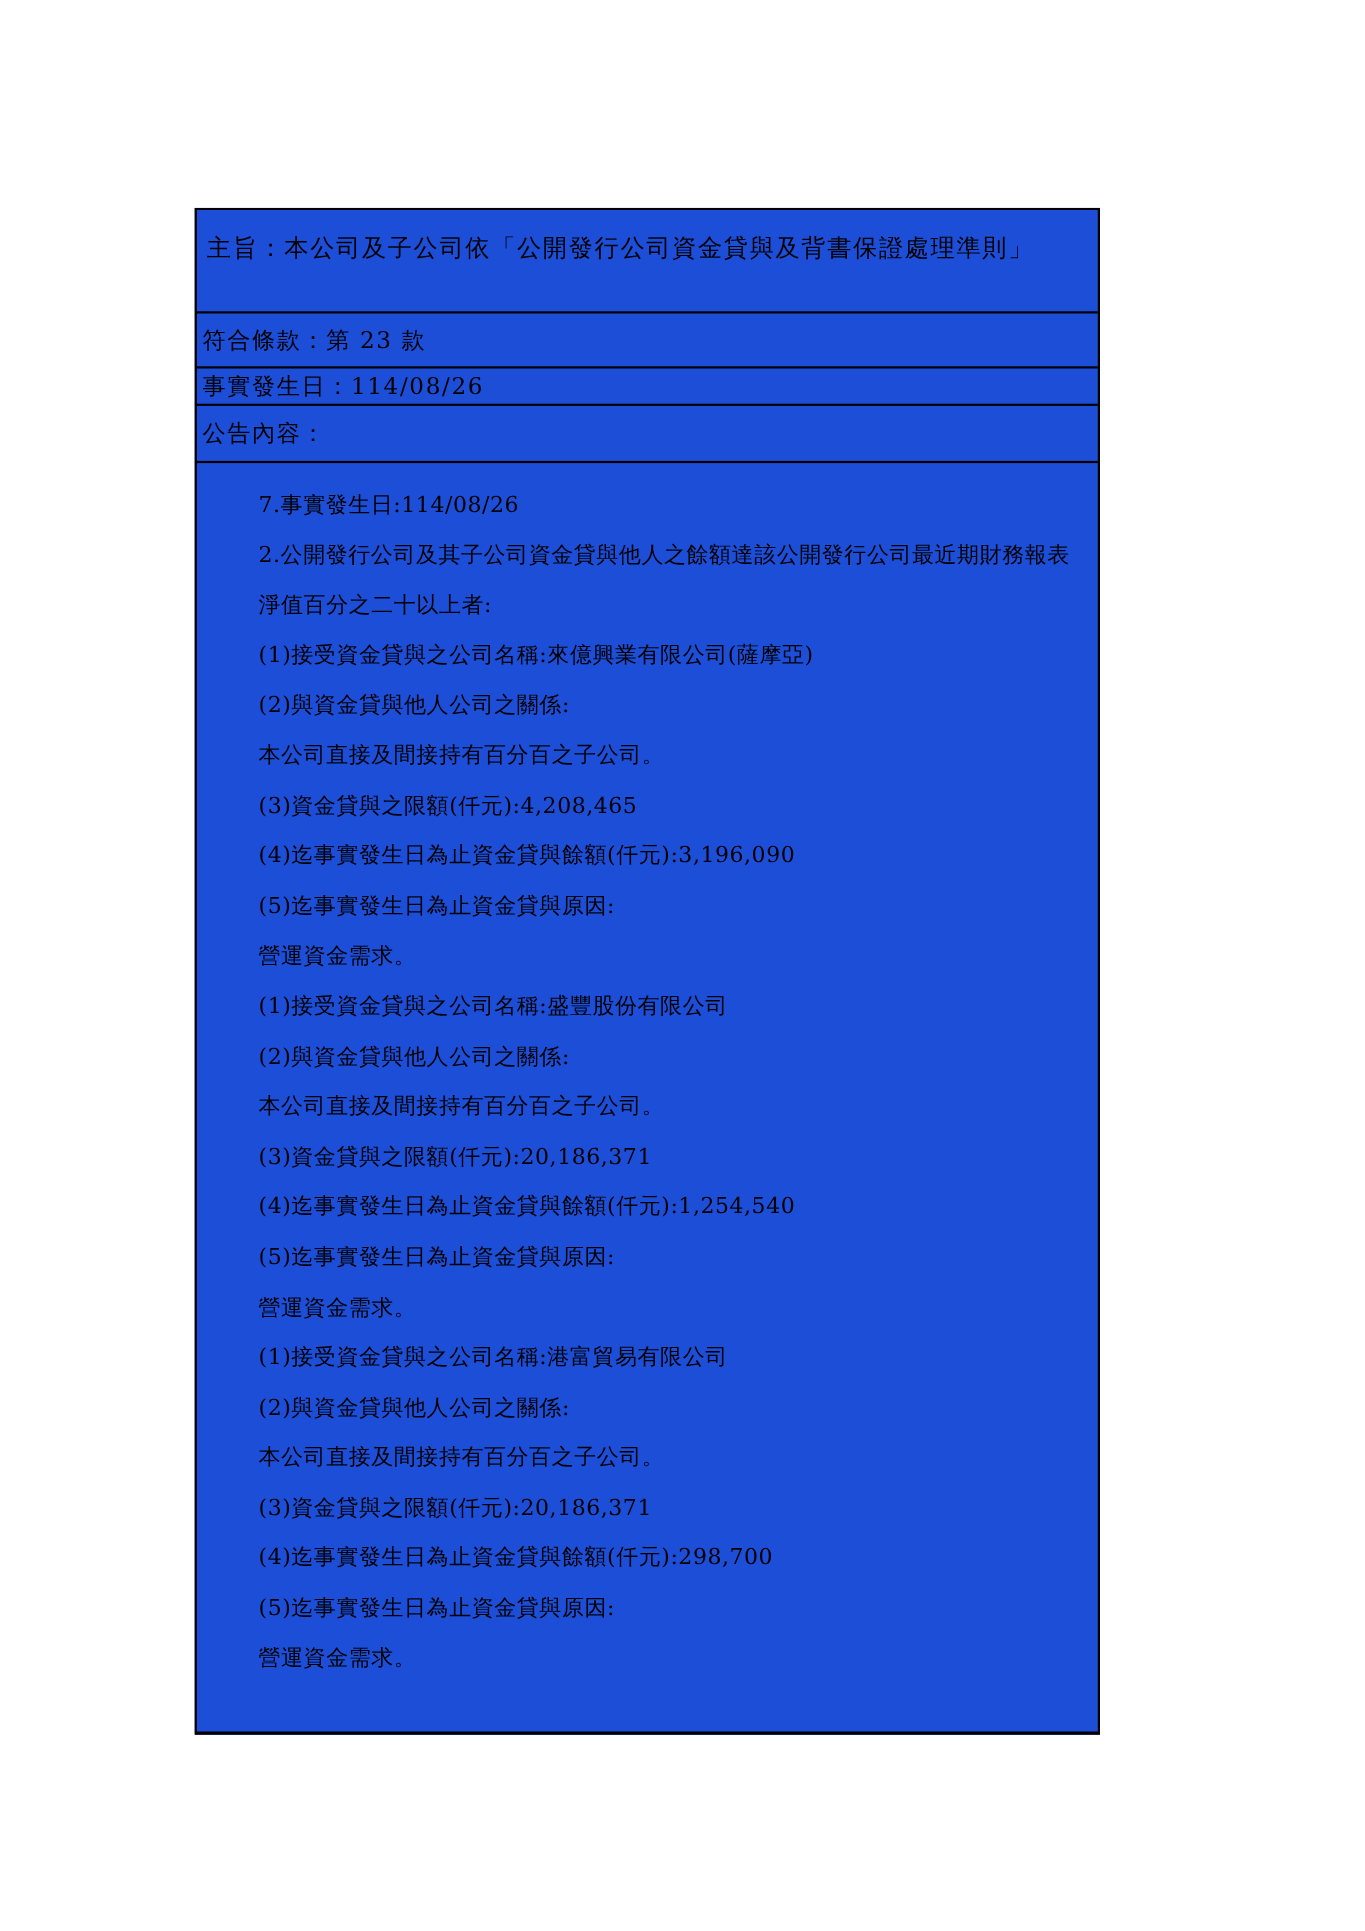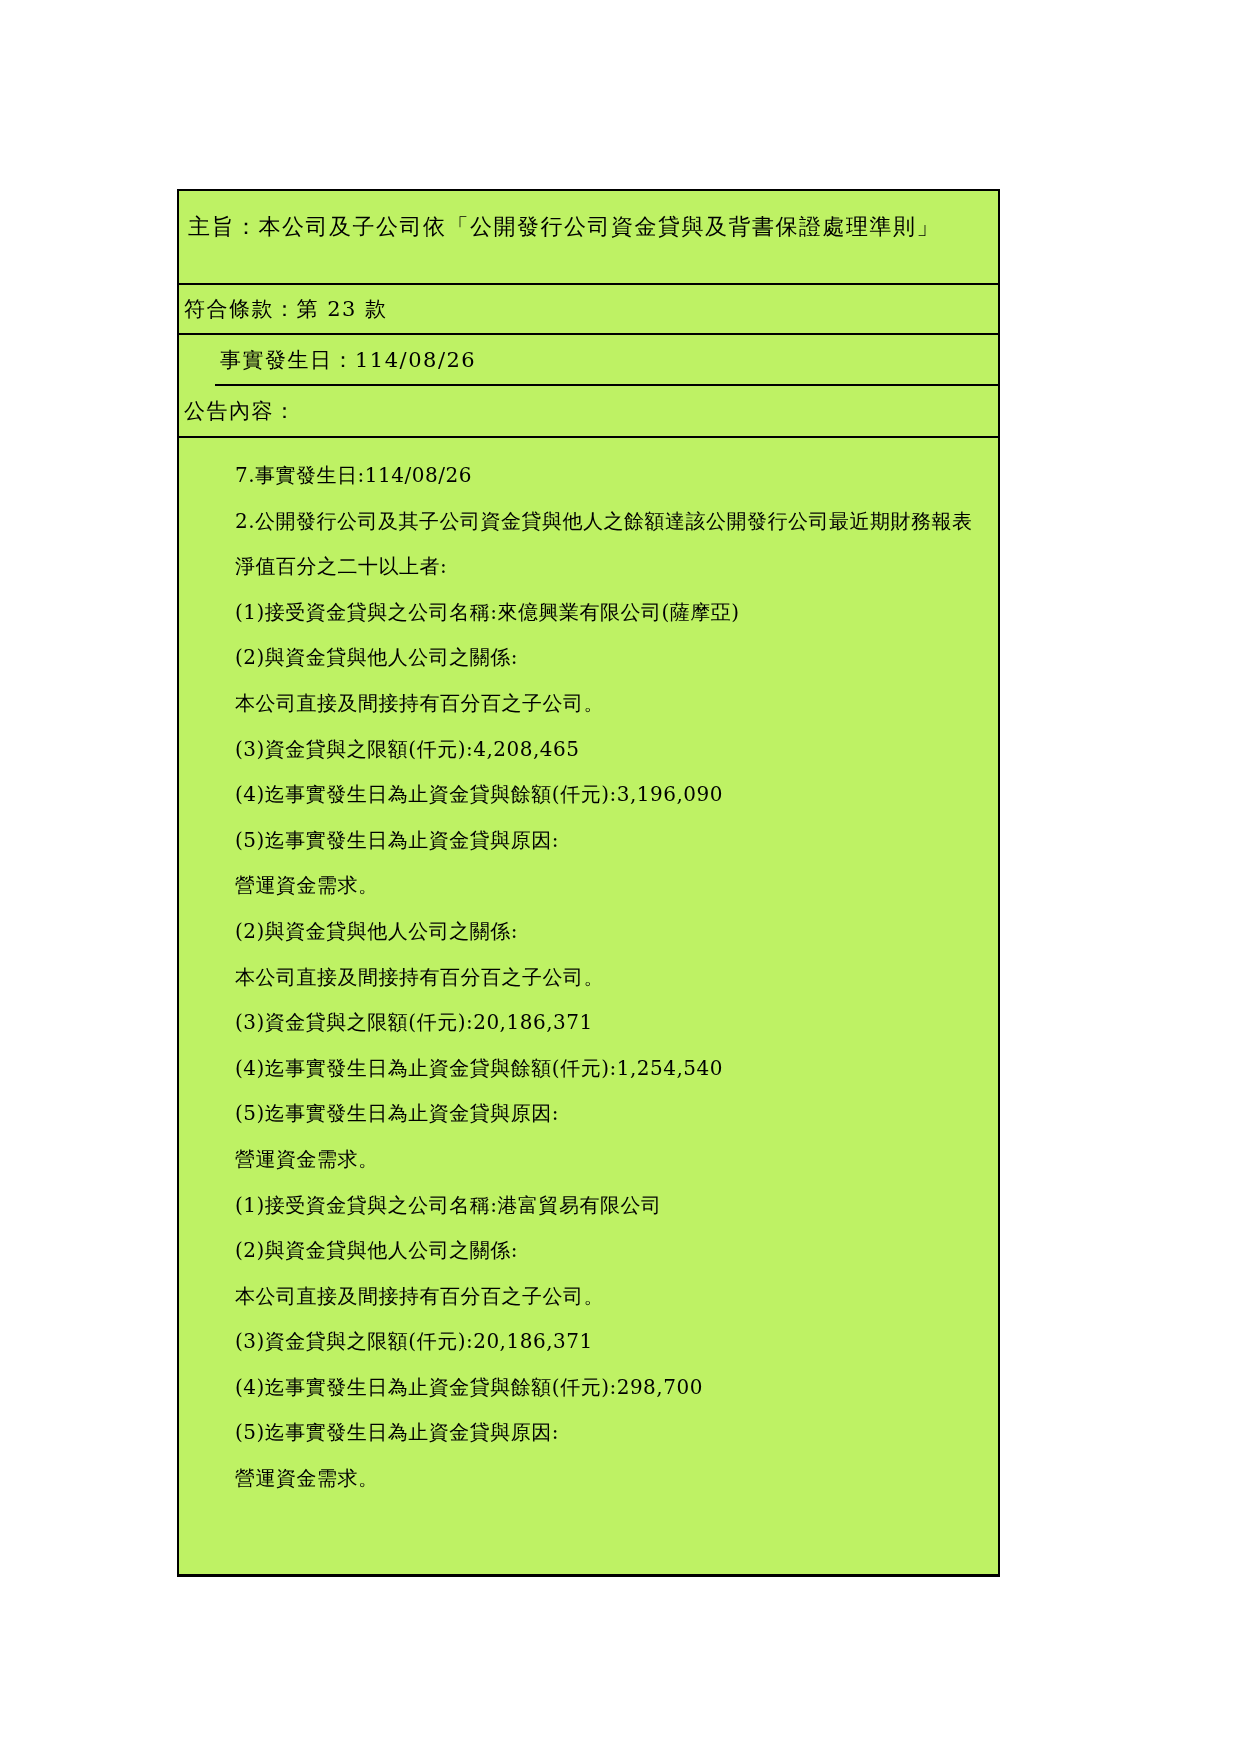--- a/index.html
+++ b/index.html
@@ -23,7 +23,7 @@
     box-sizing: border-box;
     border: 2px solid #000000;
     border-bottom-width: 3px;
-    background: #bef264;
+    background: #1d4ed8;
   }
   .row {
     box-sizing: border-box;

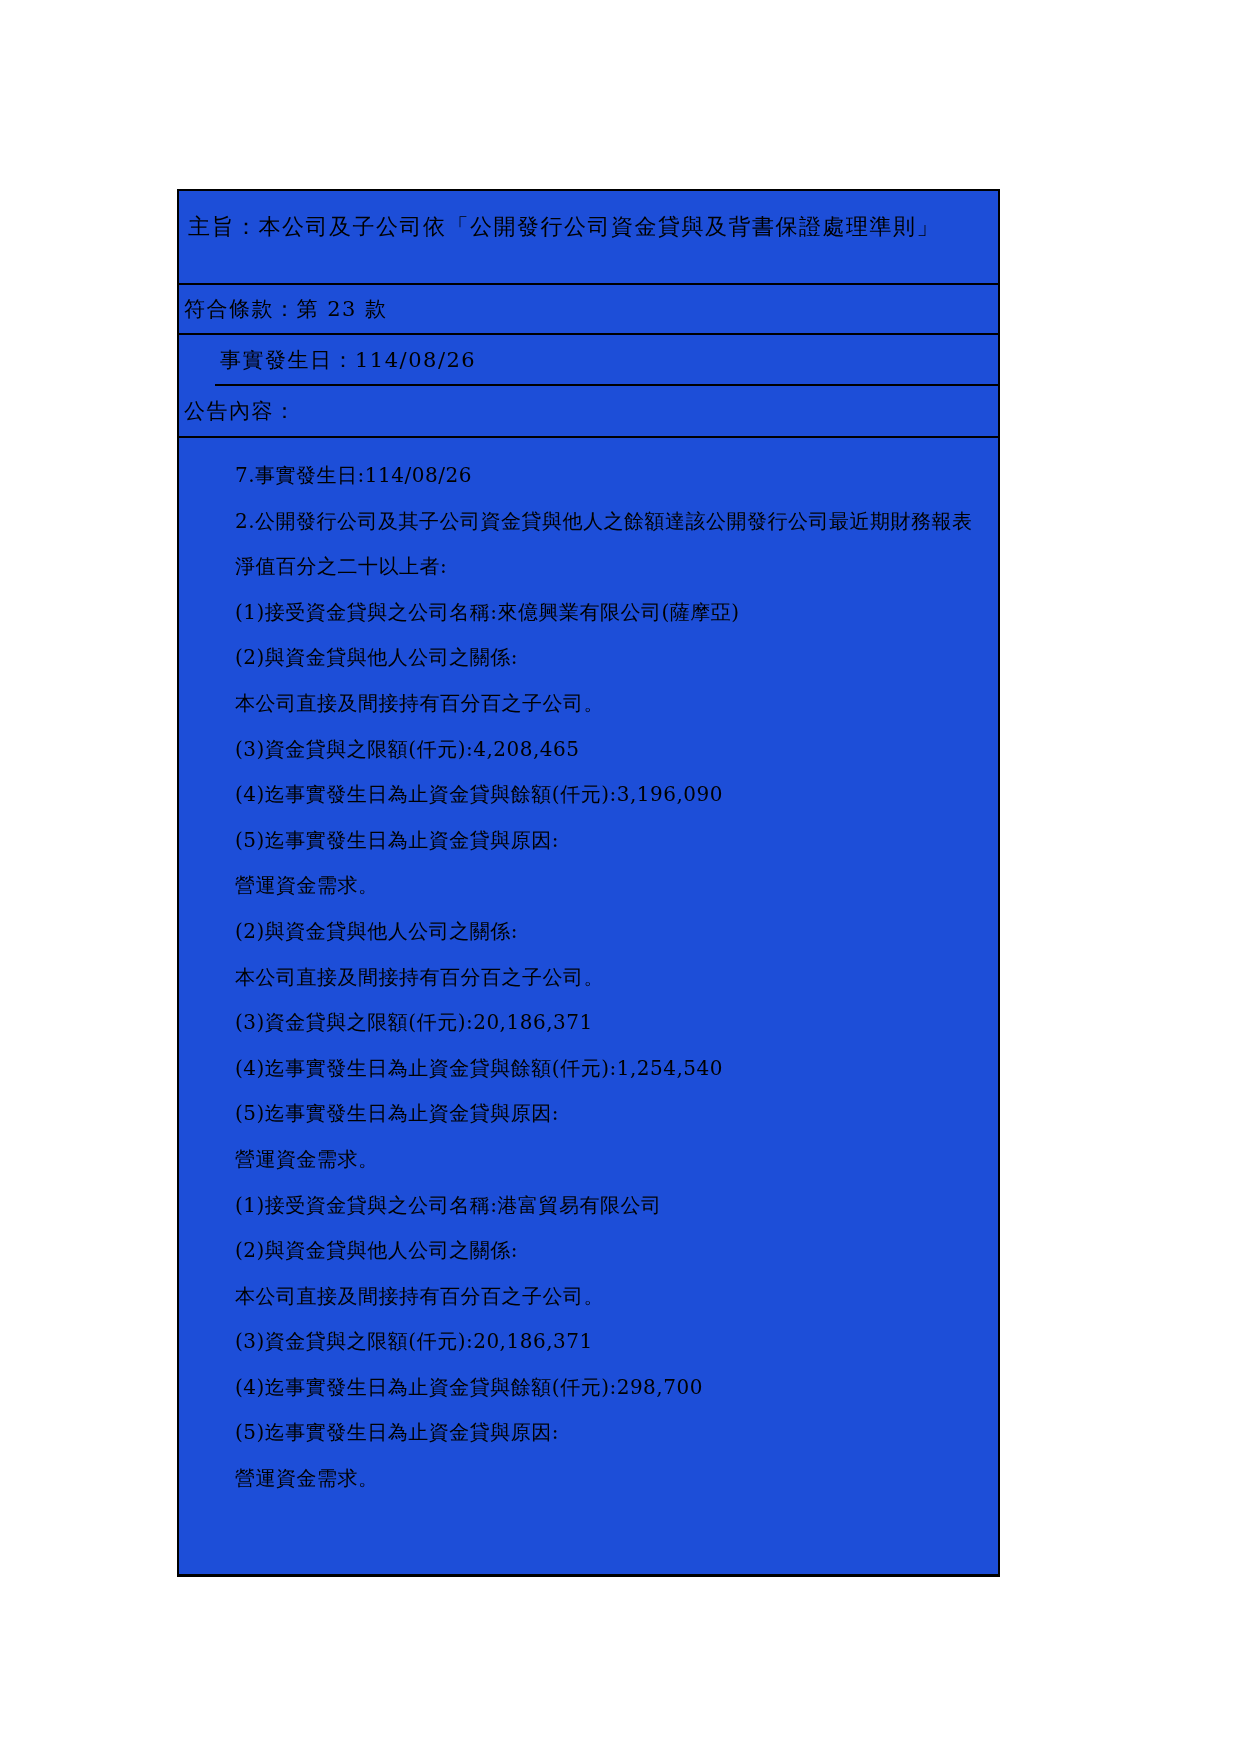--- a/index.html
+++ b/index.html
@@ -50,7 +50,7 @@
     padding-left: 5px;
   }
   .row-clause { height: 50px; text-align: right; }
-  .row-date   { height: 51px; margin-left: 36px; }
+  .row-date   { height: 34px; }
   .row-chead  { height: 52px; }
   .content-body {
     box-sizing: border-box;

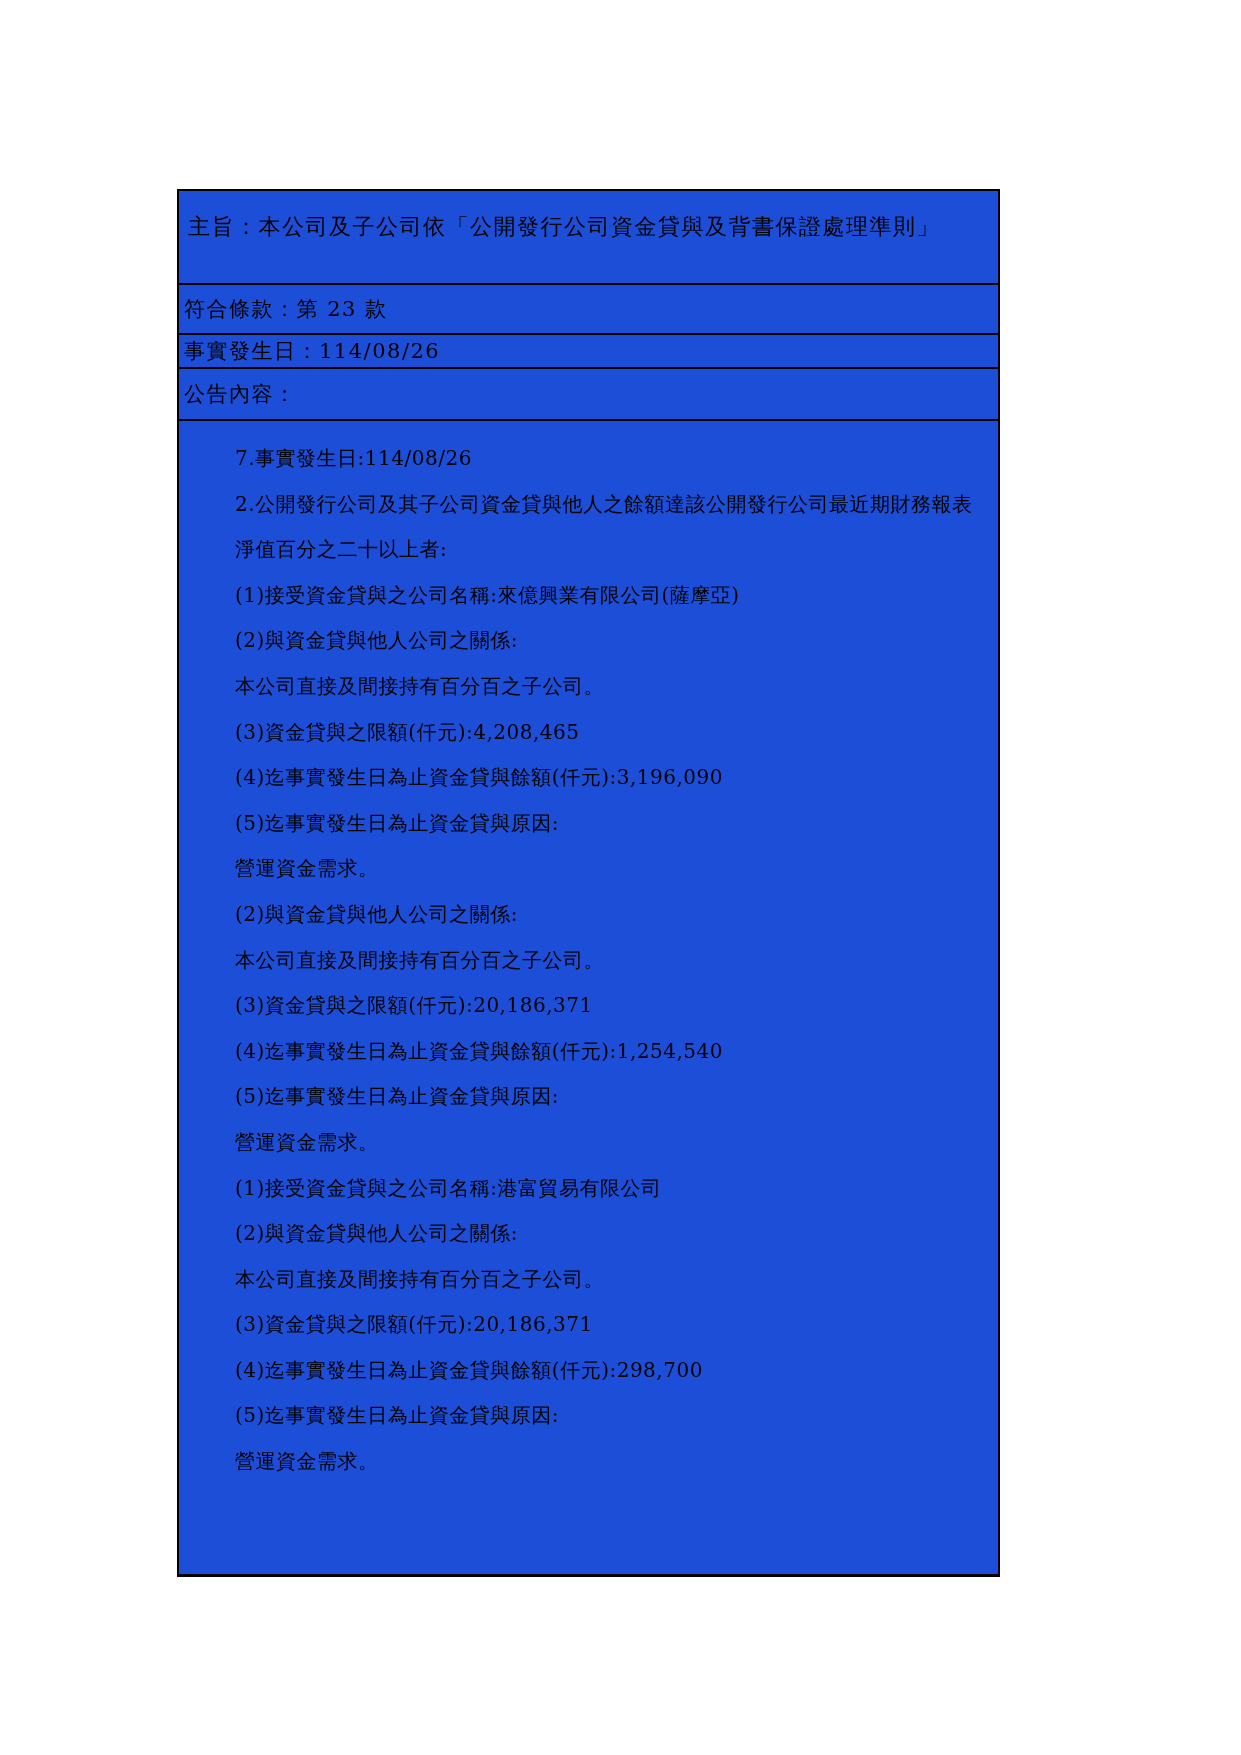--- a/index.html
+++ b/index.html
@@ -96,6 +96,7 @@
     <div class="content-line">(4)迄事實發生日為止資金貸與餘額(仟元):3,196,090</div>
     <div class="content-line">(5)迄事實發生日為止資金貸與原因:</div>
     <div class="content-line">營運資金需求。</div>
+    <div class="content-line">(1)接受資金貸與之公司名稱:盛豐股份有限公司</div>
     <div class="content-line">(2)與資金貸與他人公司之關係:</div>
     <div class="content-line">本公司直接及間接持有百分百之子公司。</div>
     <div class="content-line">(3)資金貸與之限額(仟元):20,186,371</div>

